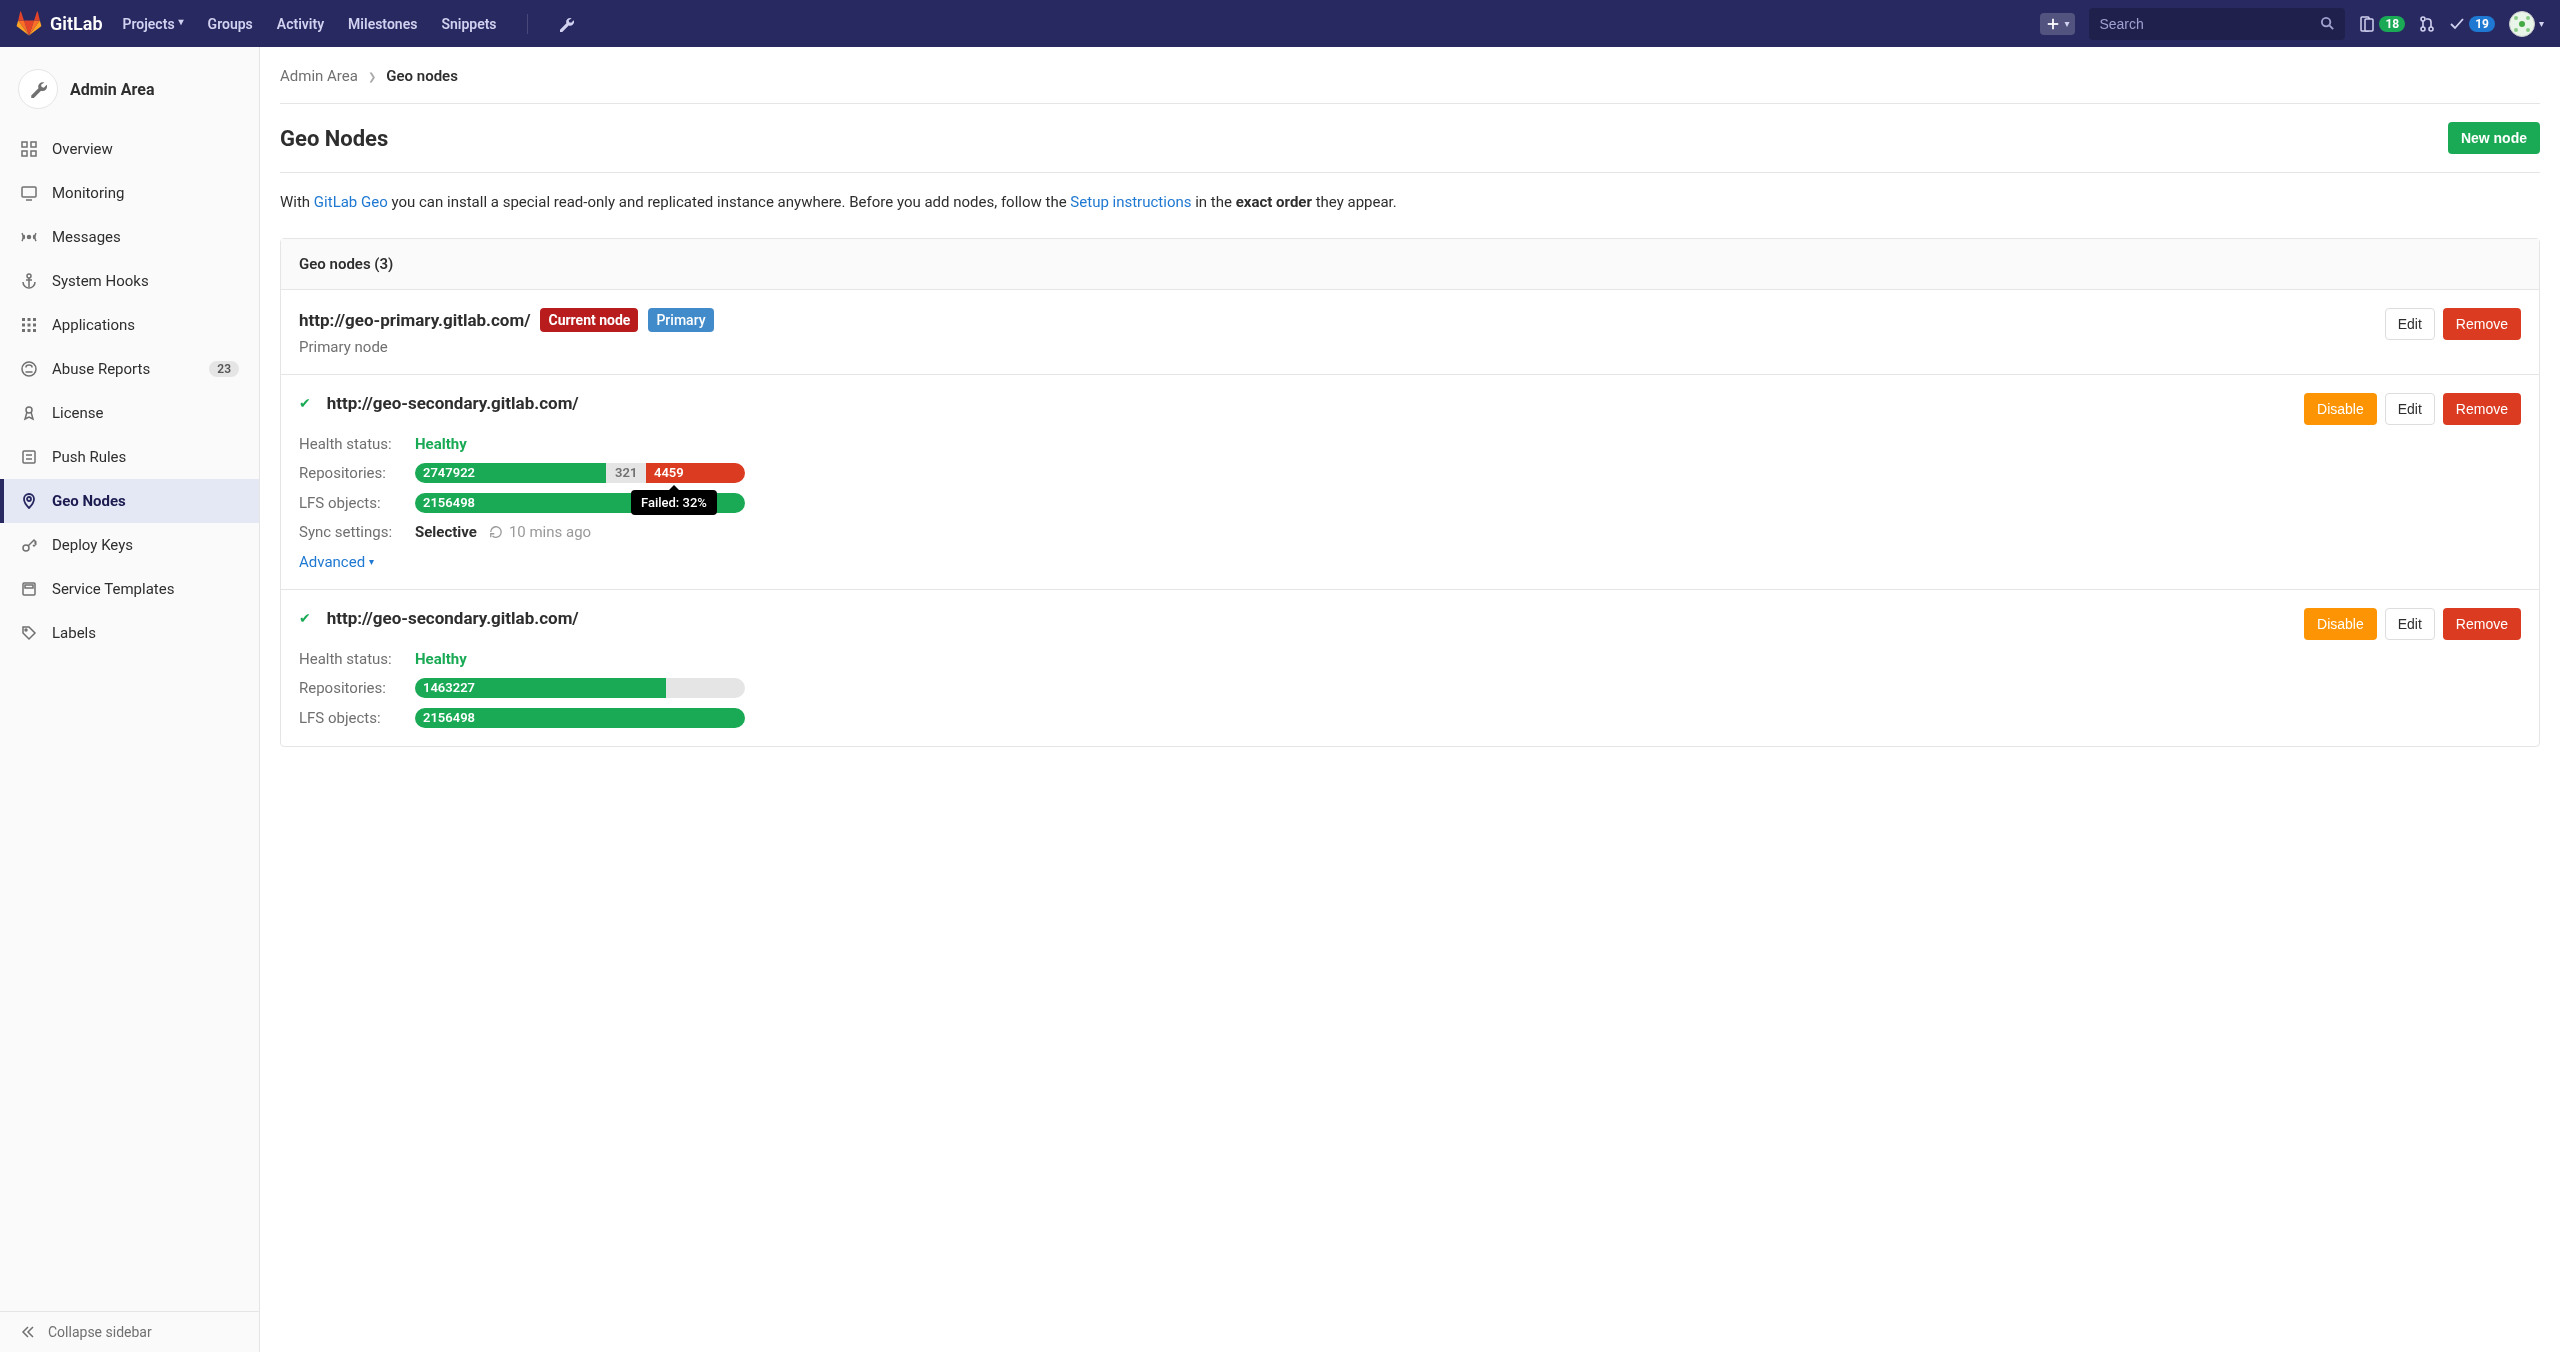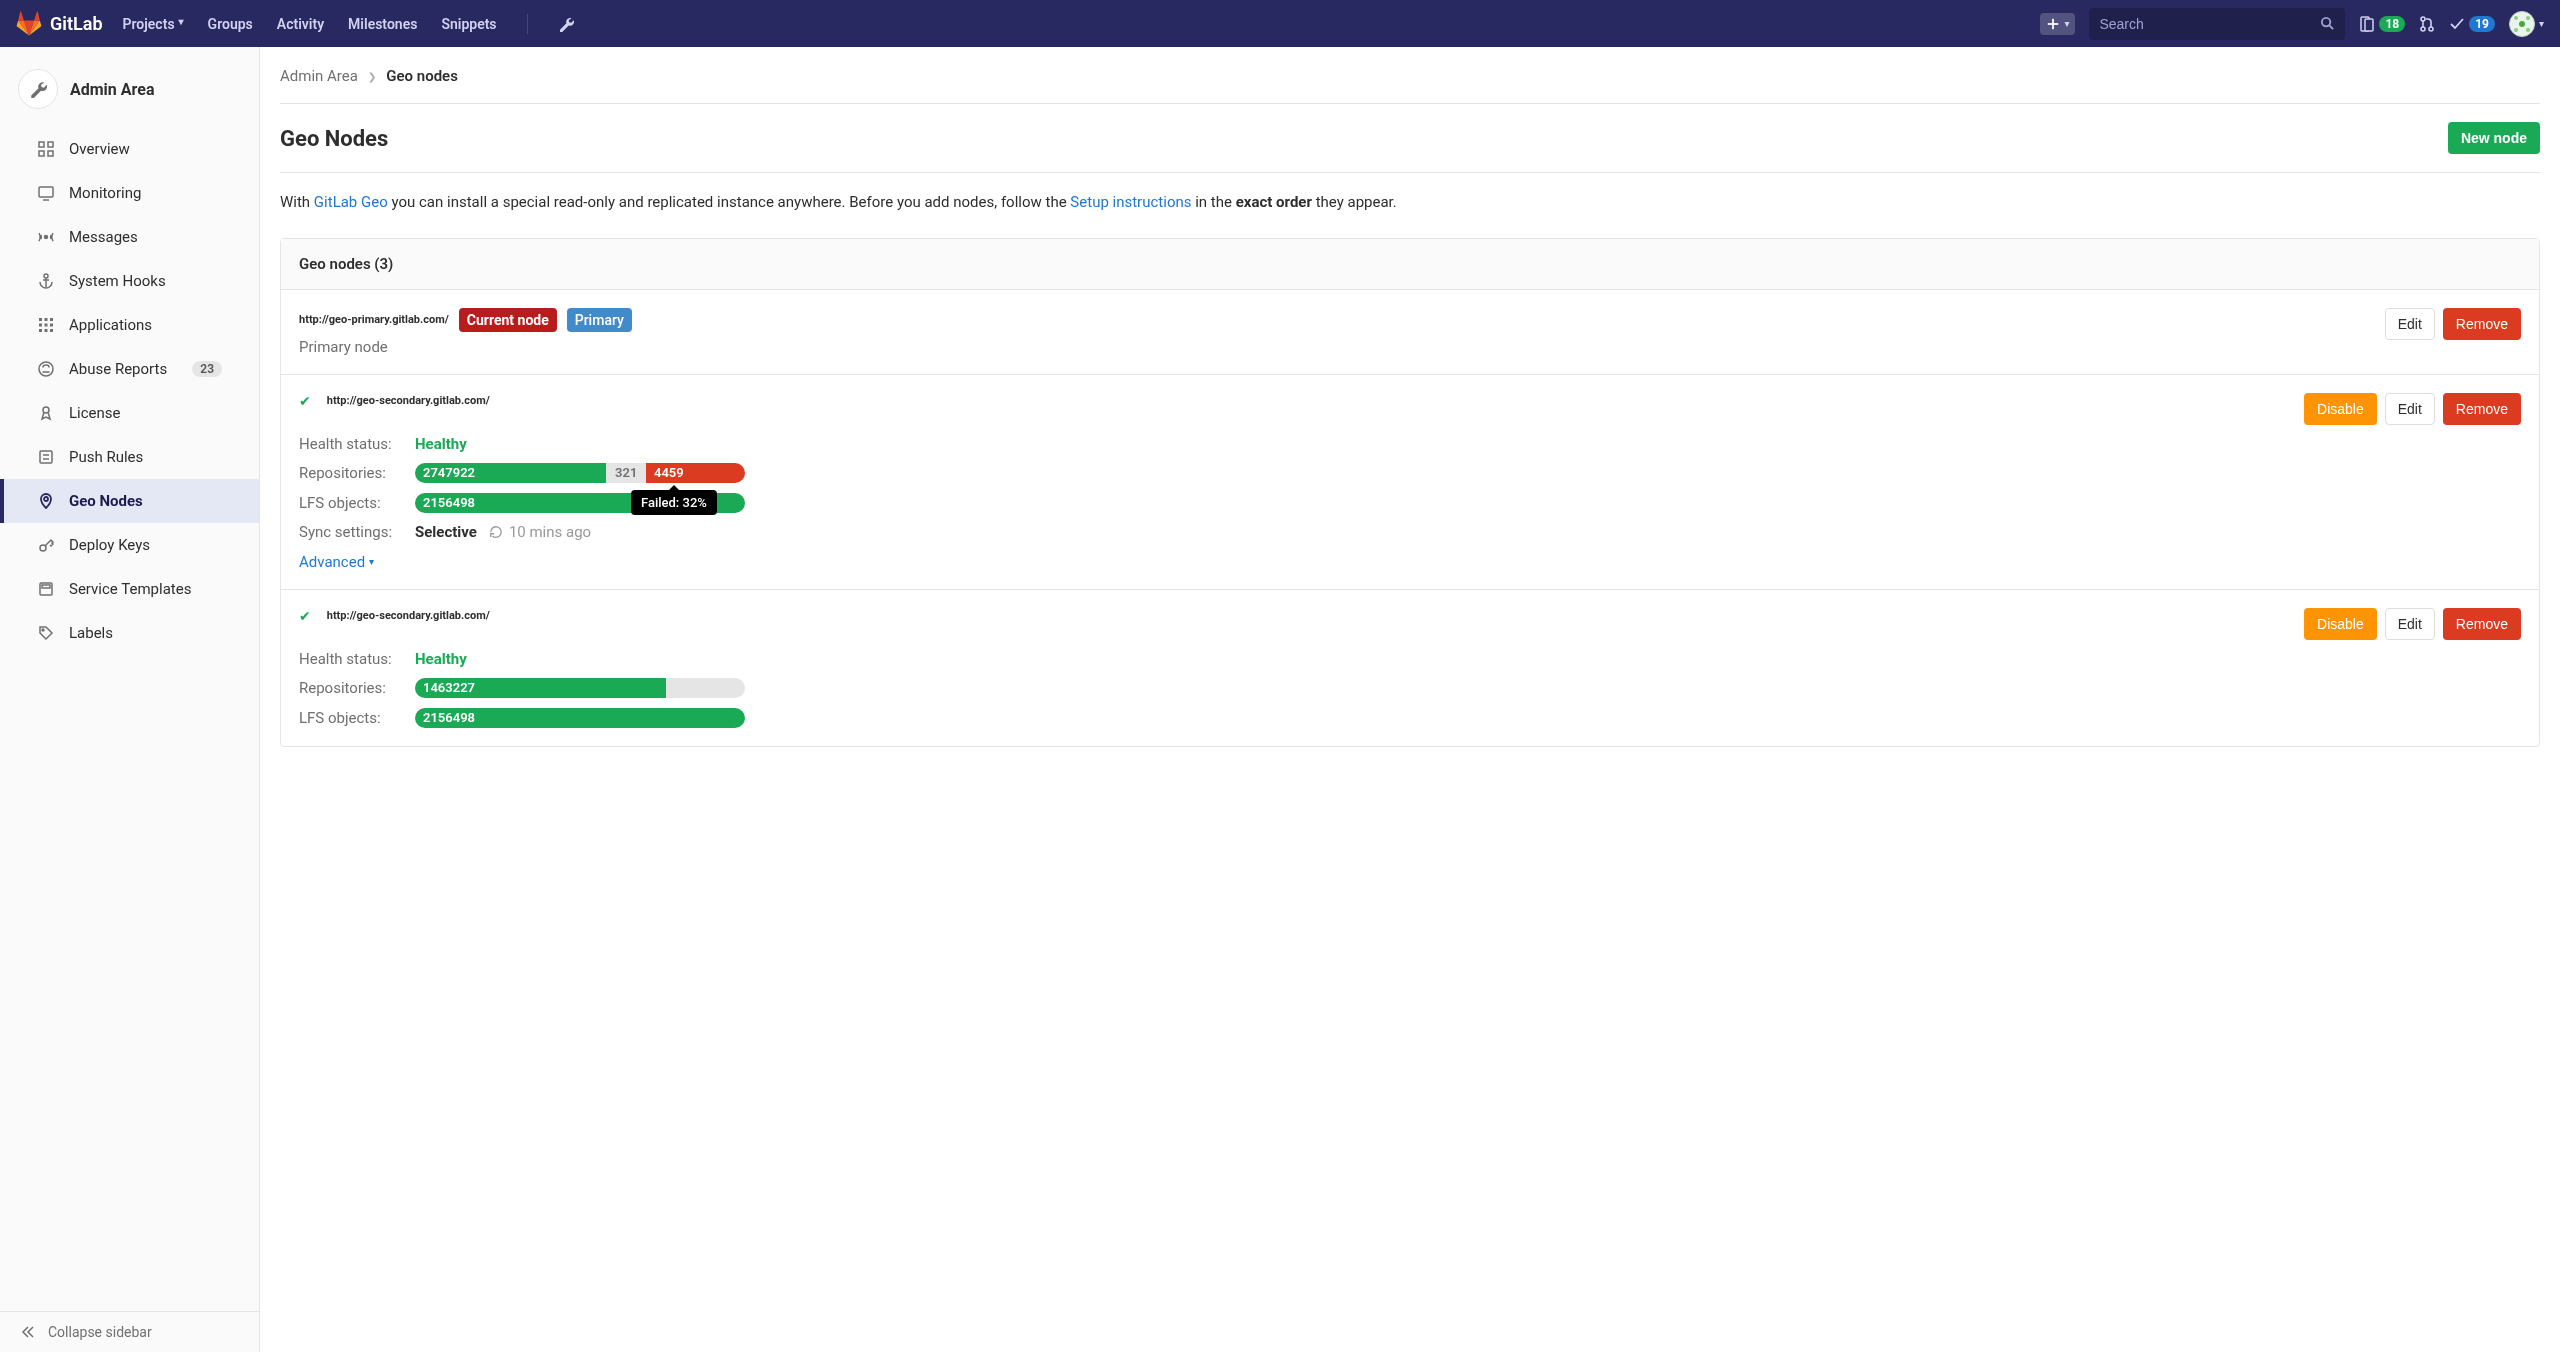--- a/index.html
+++ b/index.html
@@ -31,7 +31,7 @@
 .sidebar-header-icon { width: 40px; height: 40px; border-radius: 50%; background: #fff; border: 1px solid #e5e5e5; display: flex; align-items: center; justify-content: center; }
 .sidebar-title { font-weight: 700; font-size: 16px; color: #2e2e2e; }
 .sidebar-list { list-style: none; flex: 1; }
-.sidebar-item { display: flex; align-items: center; gap: 14px; padding: 13px 37px; cursor: pointer; color: #2e2e2e; font-size: 15px; position: relative; }
+.sidebar-item { display: flex; align-items: center; gap: 14px; padding: 13px 20px; cursor: pointer; color: #2e2e2e; font-size: 15px; position: relative; }
 .sidebar-item.active { background: #e4e8f5; font-weight: 700; color: #1b1b50; box-shadow: inset 4px 0 0 #292961; }
 .sidebar-ico { width: 18px; height: 18px; display: flex; align-items: center; justify-content: center; color: #707070; flex-shrink: 0; }
 .sidebar-item.active .sidebar-ico { color: #292961; }

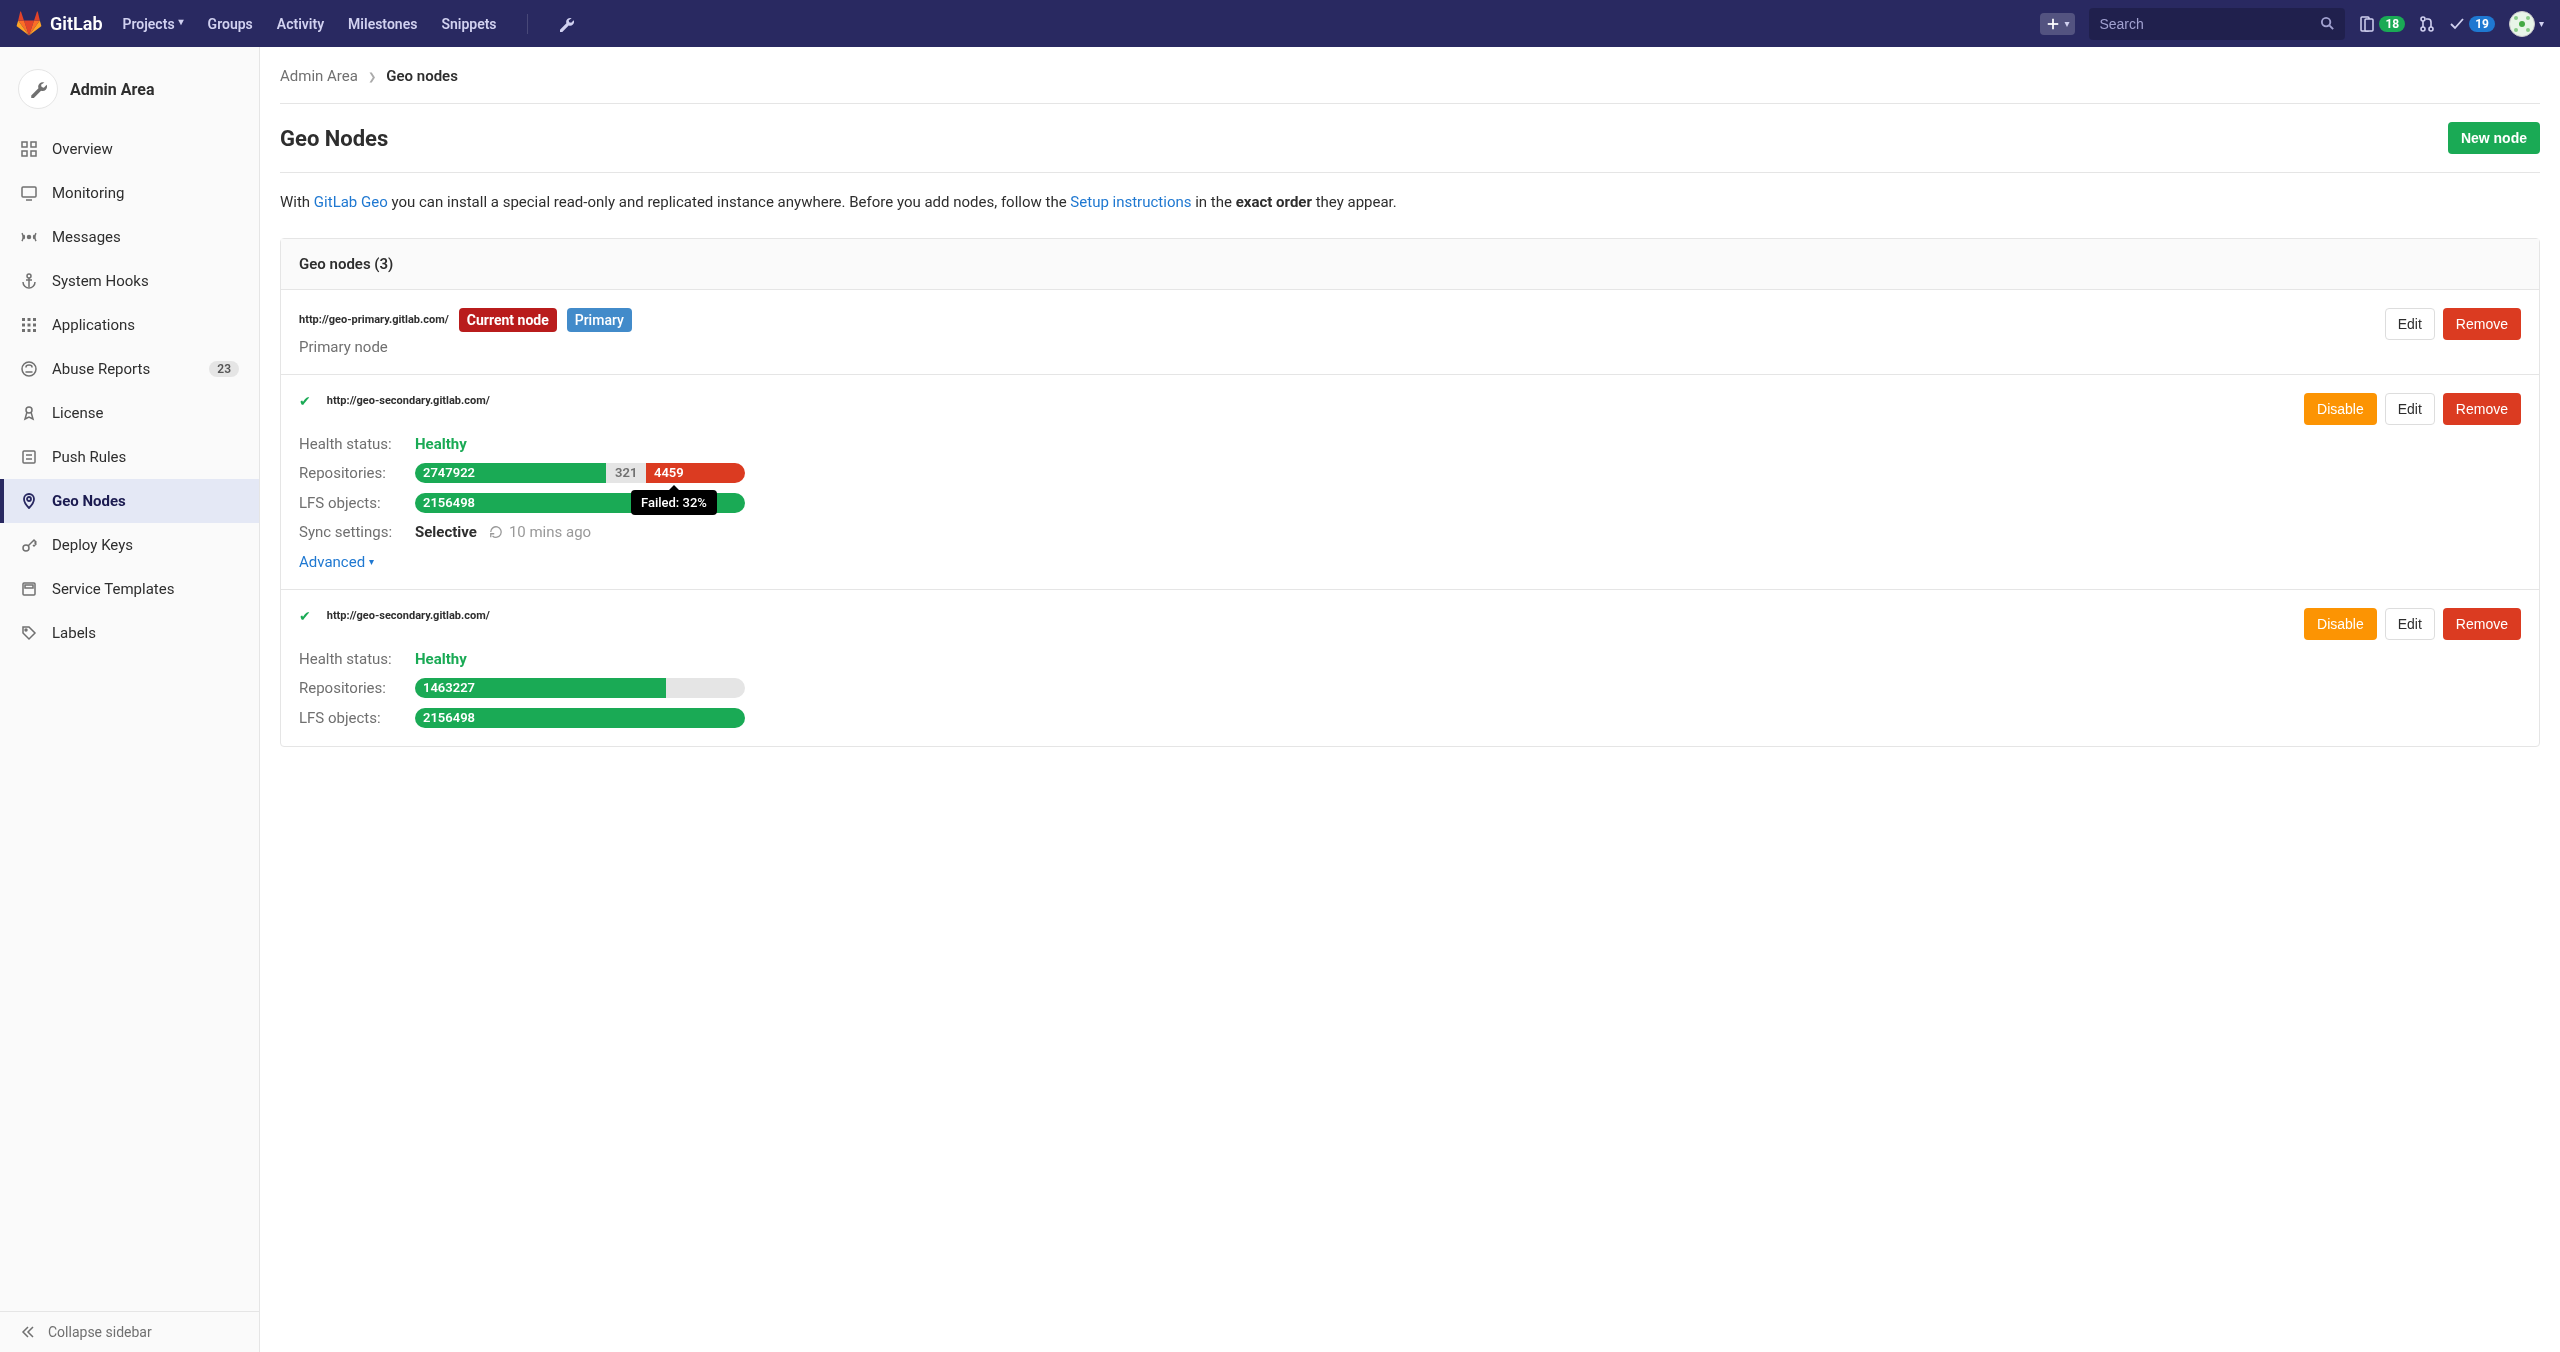--- a/index.html
+++ b/index.html
@@ -64,7 +64,7 @@
 .node-head-left { flex: 1; }
 .node-actions { display: flex; gap: 8px; }
 .node-url-row { display: flex; align-items: center; gap: 10px; }
-.node-url { font-weight: 700; font-size: 11px; }
+.node-url { font-weight: 700; font-size: 17px; }
 .pill { border-radius: 4px; padding: 4px 8px; font-size: 14px; color: #fff; font-weight: 500; }
 .pill-green { background: #b91c1c; font-weight: bold; }
 .pill-blue { background: #428bca; }

